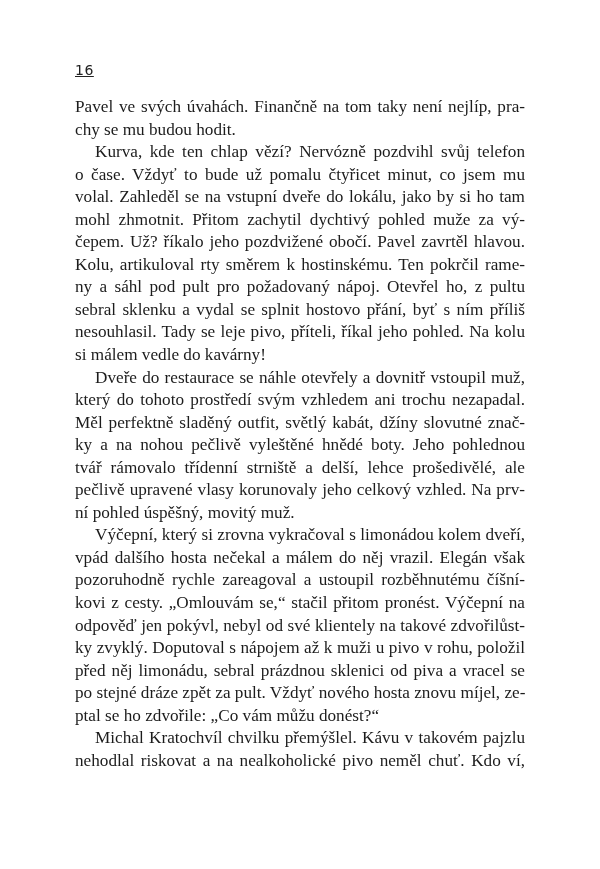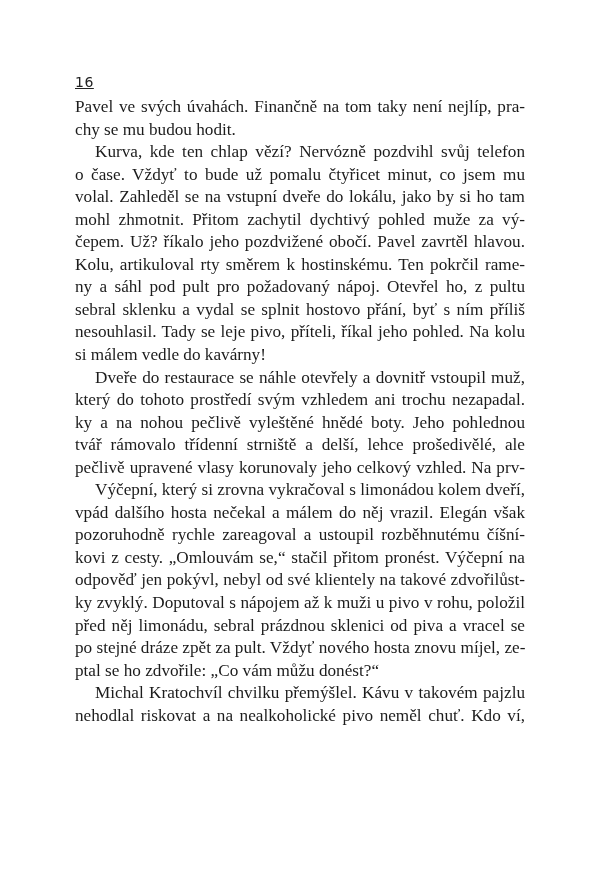--- a/index.html
+++ b/index.html
@@ -18,7 +18,7 @@
     .page-number {
       position: absolute;
       left: 75px;
-      top: 74px;
+      top: 62px;
       font-family: "DejaVu Sans", "Liberation Sans", sans-serif;
       font-size: 14px;
       letter-spacing: 0.5px;

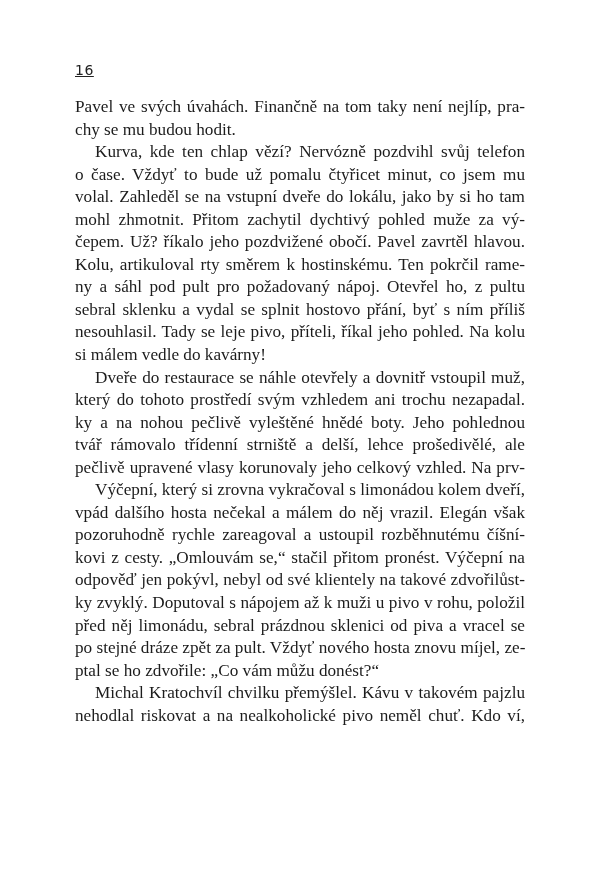--- a/index.html
+++ b/index.html
@@ -68,6 +68,7 @@
   <span class="line last">si málem vedle do kavárny!</span>
   <span class="line indent">Dveře do restaurace se náhle otevřely a dovnitř vstoupil muž,</span>
   <span class="line">který do tohoto prostředí svým vzhledem ani trochu nezapadal.</span>
+  <span class="line">Měl perfektně sladěný outfit, světlý kabát, džíny slovutné znač-</span>
   <span class="line">ky a na nohou pečlivě vyleštěné hnědé boty. Jeho pohlednou</span>
   <span class="line">tvář rámovalo třídenní strniště a delší, lehce prošedivělé, ale</span>
   <span class="line">pečlivě upravené vlasy korunovaly jeho celkový vzhled. Na prv-</span>

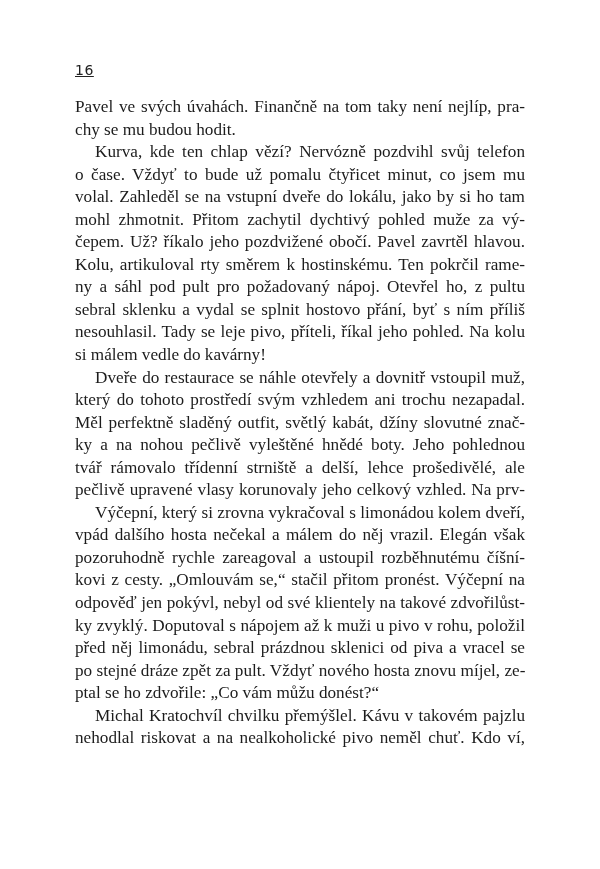--- a/index.html
+++ b/index.html
@@ -72,6 +72,7 @@
   <span class="line">ky a na nohou pečlivě vyleštěné hnědé boty. Jeho pohlednou</span>
   <span class="line">tvář rámovalo třídenní strniště a delší, lehce prošedivělé, ale</span>
   <span class="line">pečlivě upravené vlasy korunovaly jeho celkový vzhled. Na prv-</span>
+  <span class="line last">ní pohled úspěšný, movitý muž.</span>
   <span class="line indent">Výčepní, který si zrovna vykračoval s limonádou kolem dveří,</span>
   <span class="line">vpád dalšího hosta nečekal a málem do něj vrazil. Elegán však</span>
   <span class="line">pozoruhodně rychle zareagoval a ustoupil rozběhnutému číšní-</span>

